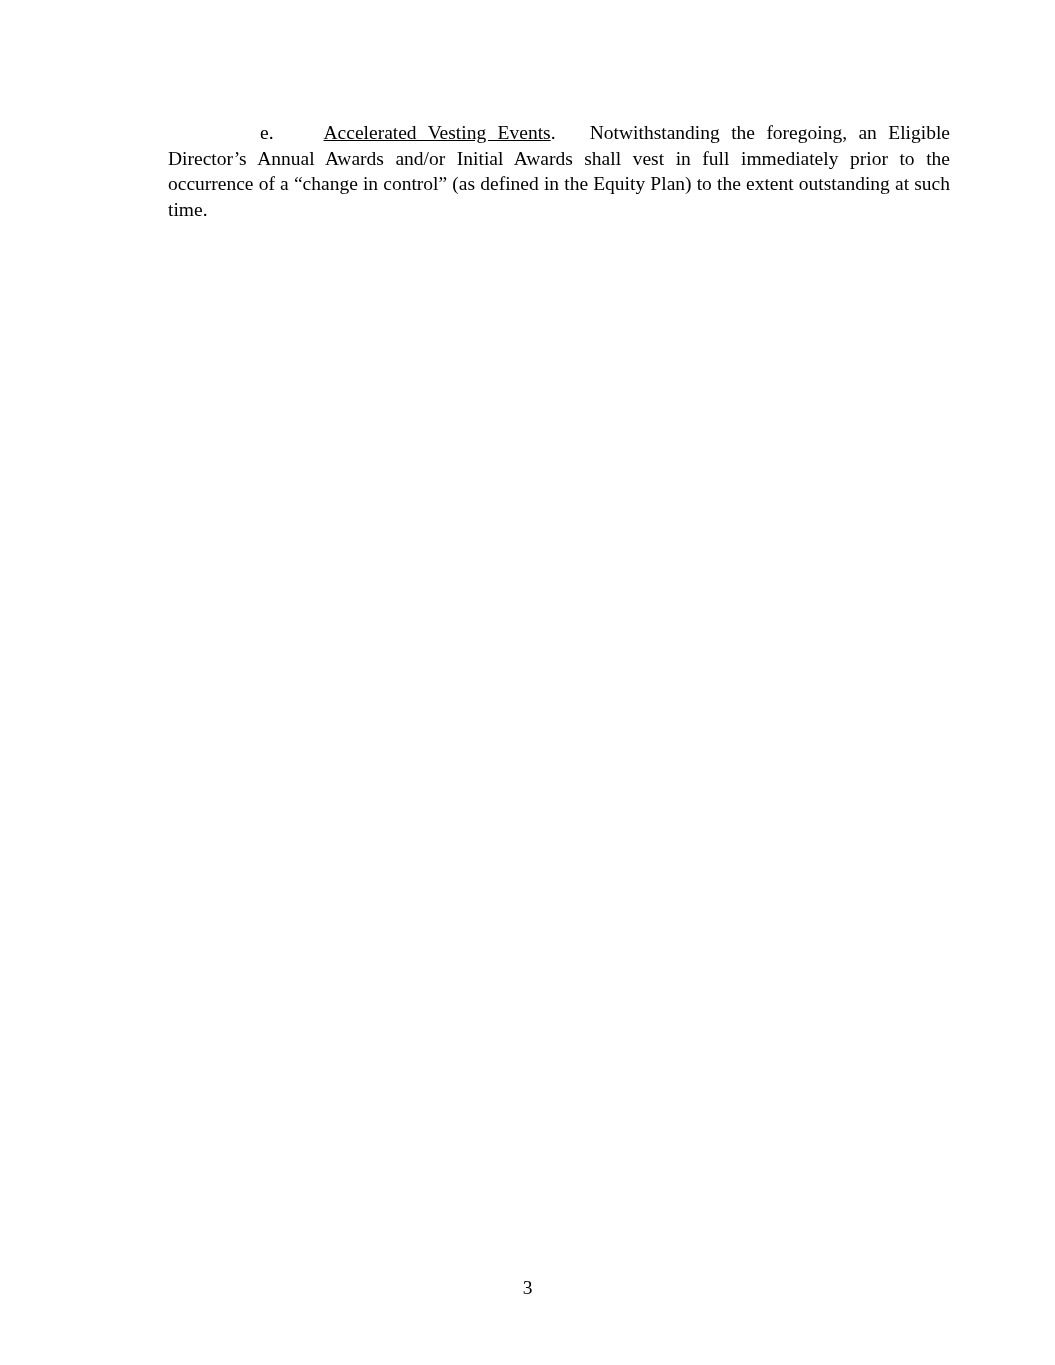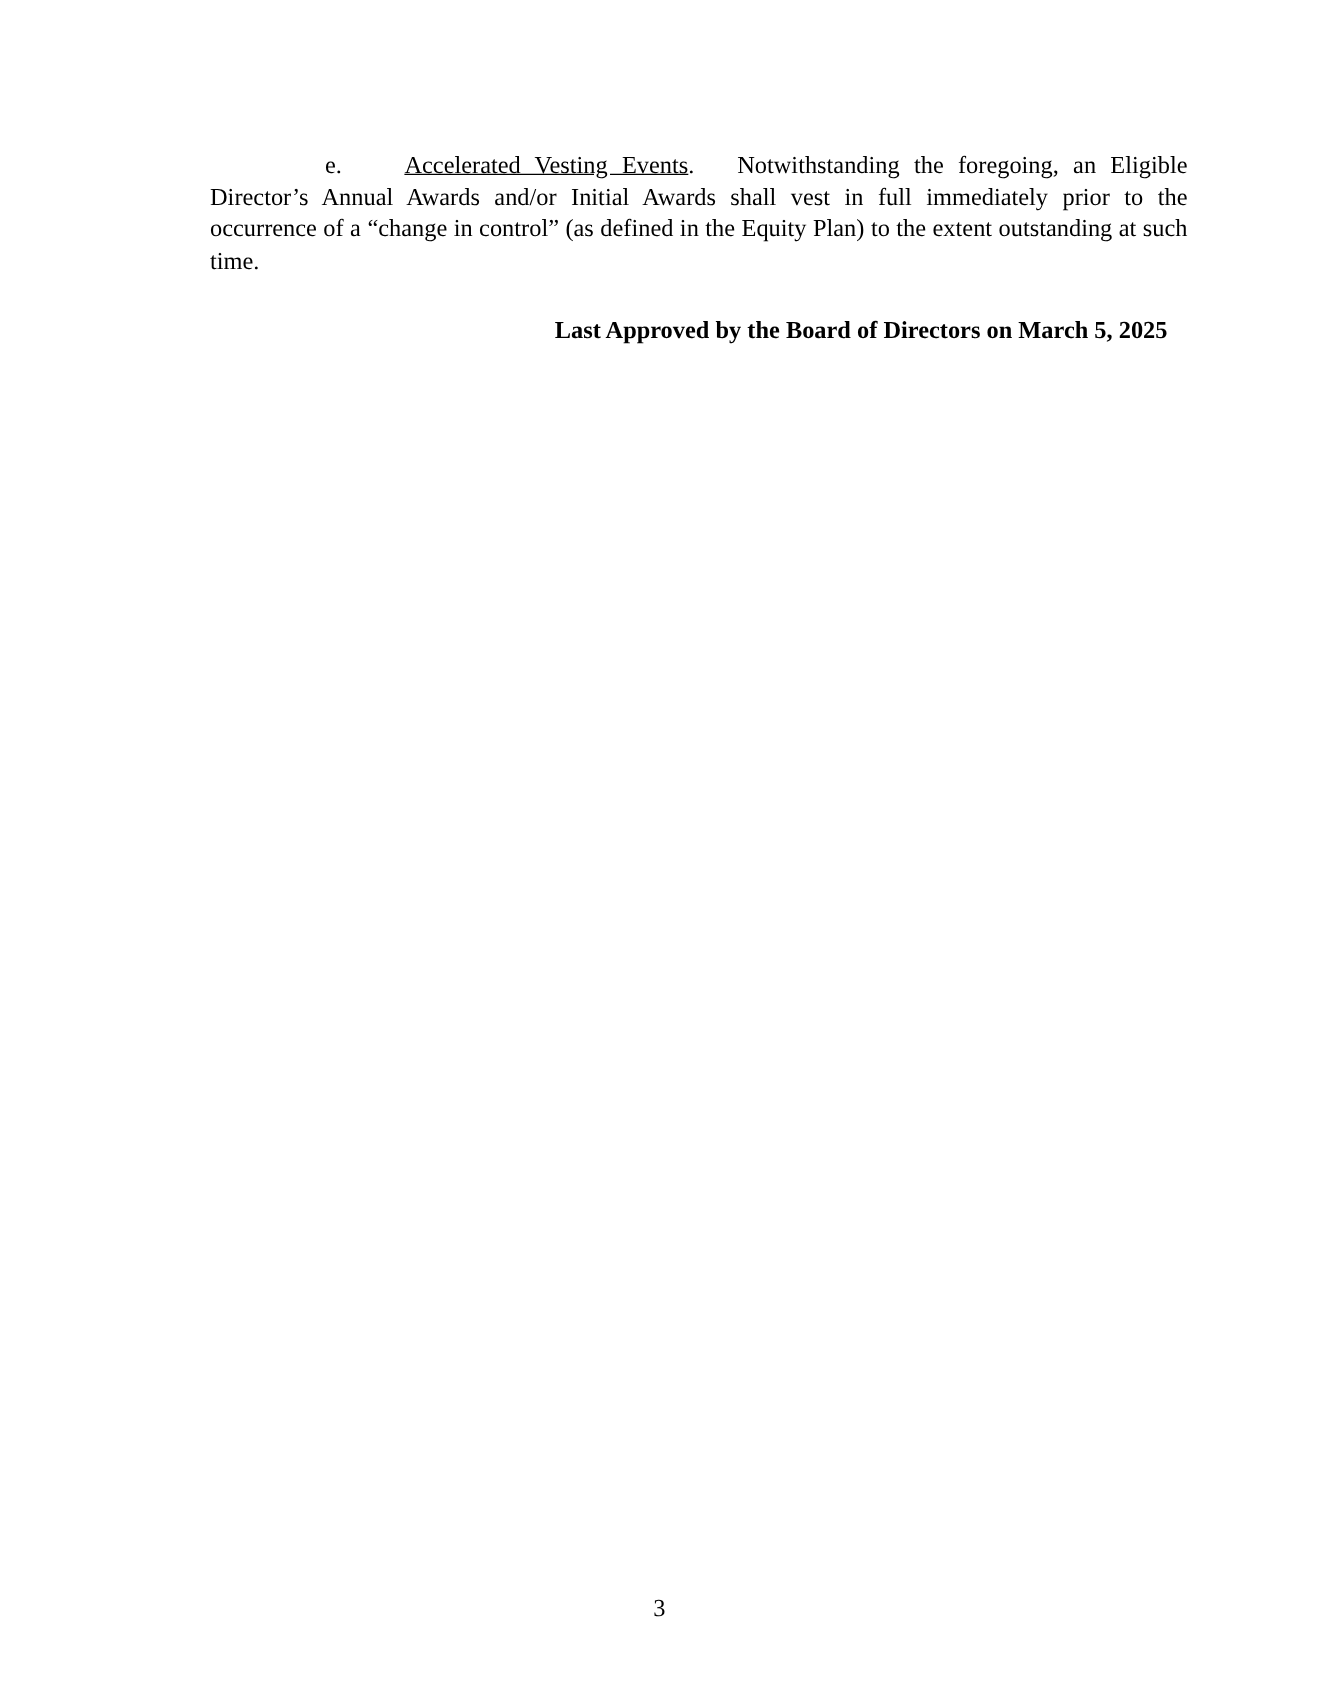--- a/index.html
+++ b/index.html
@@ -75,7 +75,6 @@
     <p class="body-paragraph"><span class="indent"></span><span>e.</span><span class="gap-after-letter"></span><span class="run-in-heading">Accelerated Vesting Events</span><span>.</span>&nbsp;&nbsp; <span>Notwithstanding the foregoing, an Eligible Director’s Annual Awards and/or Initial Awards shall vest in full immediately prior to the occurrence of a “change in control” (as defined in the Equity Plan) to the extent outstanding at such time.</span></p>
   </div>
 
-  <div class="approval-line">Last Approved by the Board of Directors on March 5, 2025</div>
 
   <div class="page-number">3</div>
 

